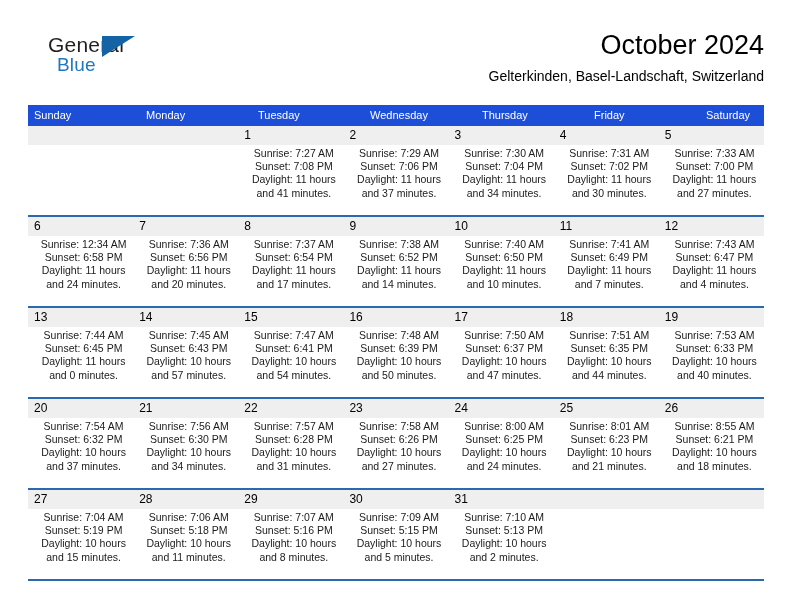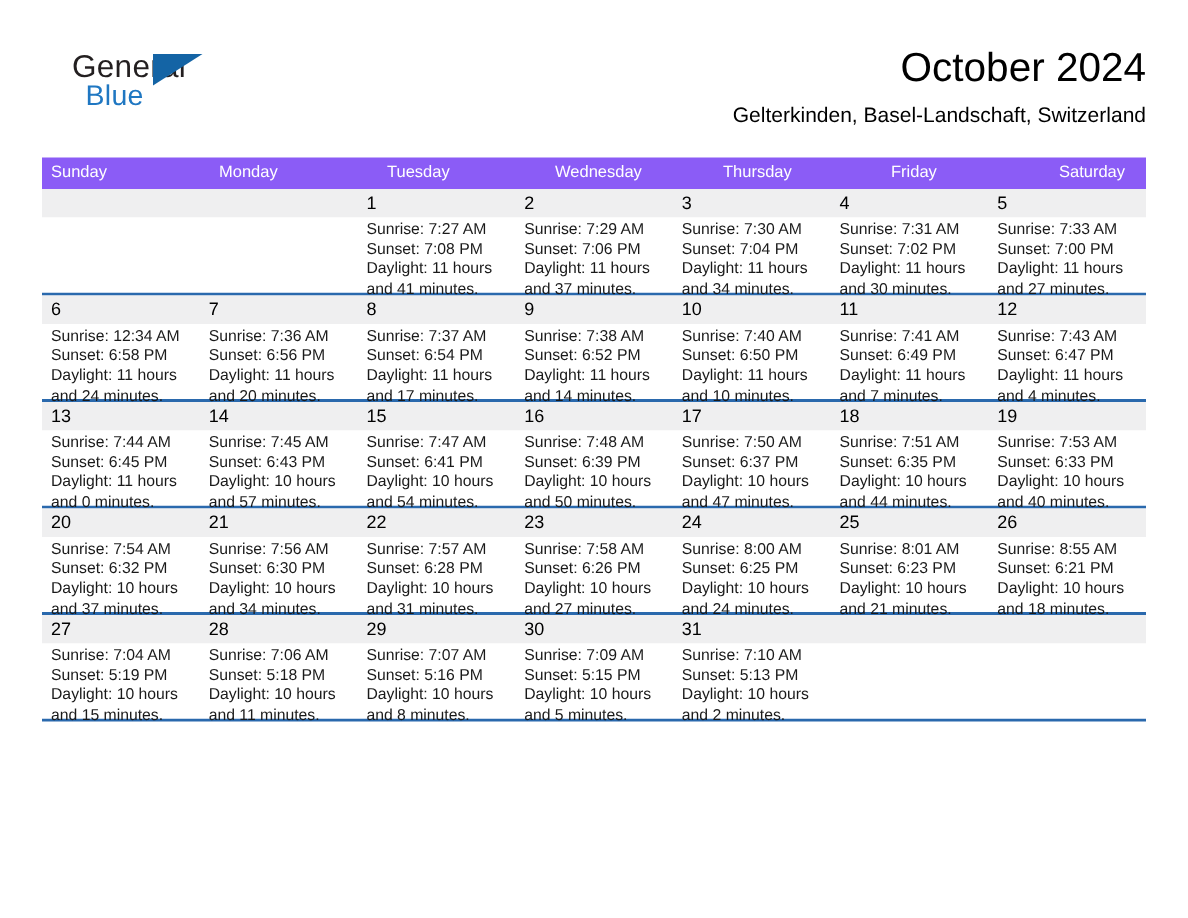--- a/index.html
+++ b/index.html
@@ -94,7 +94,7 @@
   }
   .weekdays {
     display: flex;
-    background: #8b5cf6;
+    background: #1d4ed8;
     height: 21px;
     gap: 48px;
   }

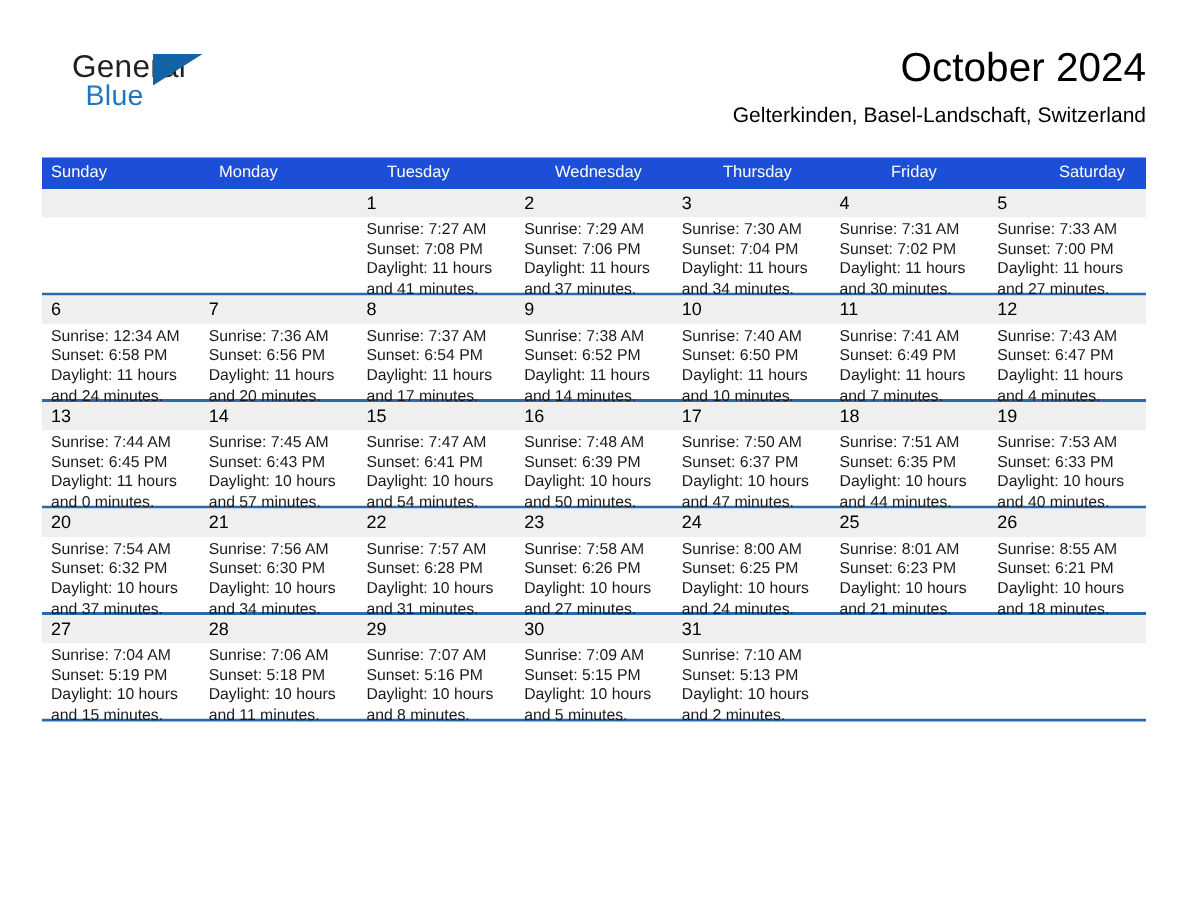--- a/index.html
+++ b/index.html
@@ -130,8 +130,9 @@
   }
   .week-body {
     display: flex;
-    height: 50px;
+    height: 70px;
     background: #ffffff;
+    text-align: center;
   }
   .daycell {
     flex: 1 1 0;

